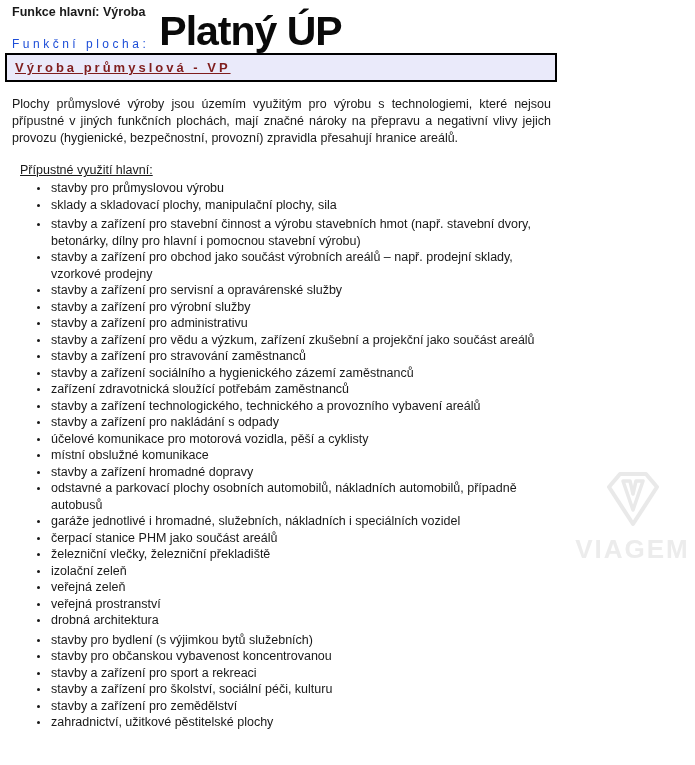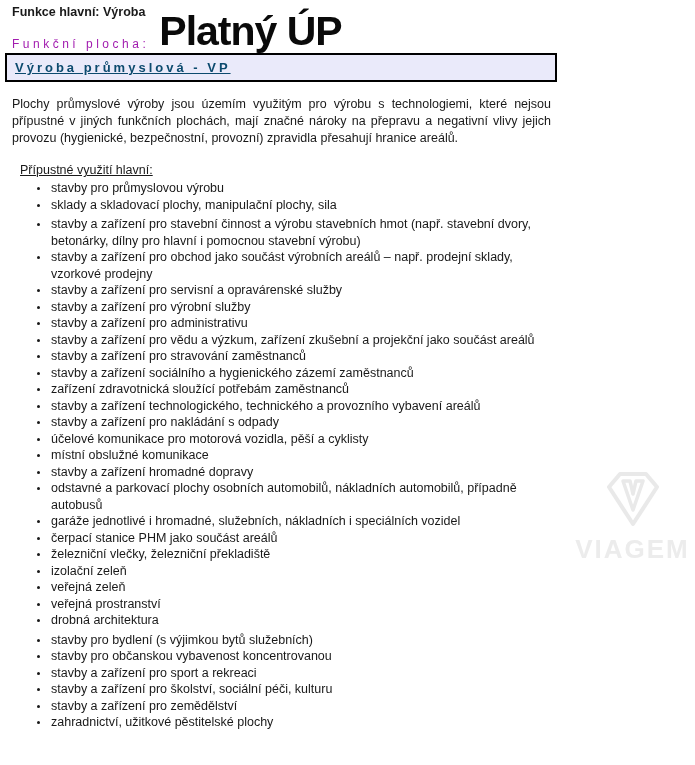--- a/index.html
+++ b/index.html
@@ -26,7 +26,7 @@
   }
   .fn-area-label {
     position: absolute; left: 12px; top: 37px;
-    font-size: 12px; letter-spacing: 3.5px; color: #a21caf;
+    font-size: 12px; letter-spacing: 3.5px; color: #1d4ed8;
   }
 
   

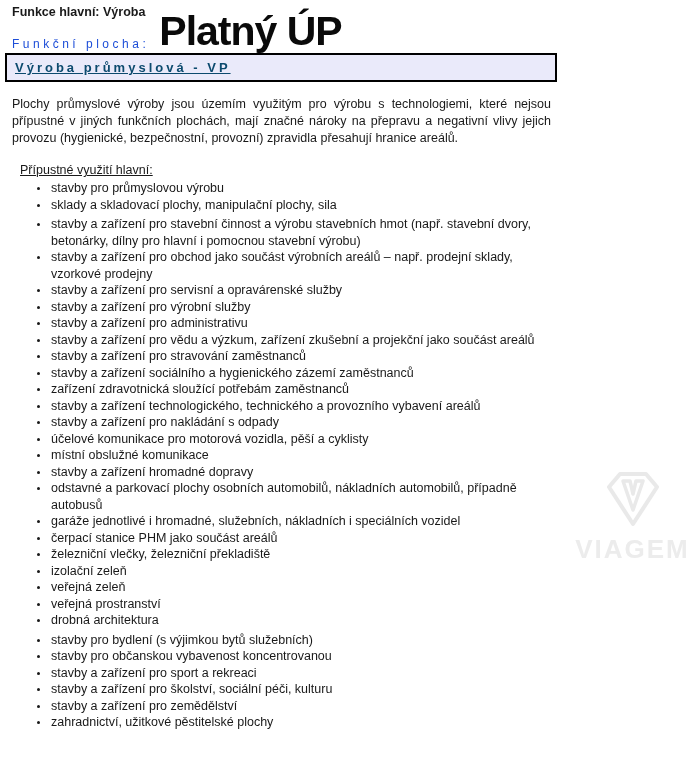--- a/index.html
+++ b/index.html
@@ -37,7 +37,7 @@
     padding: 3px 8px 4px 8px;
   }
   .area-value {
-    color: #0c4a6e;
+    color: #7f1d1d;
     font-weight: bold;
     font-size: 13px;
     letter-spacing: 3px;

